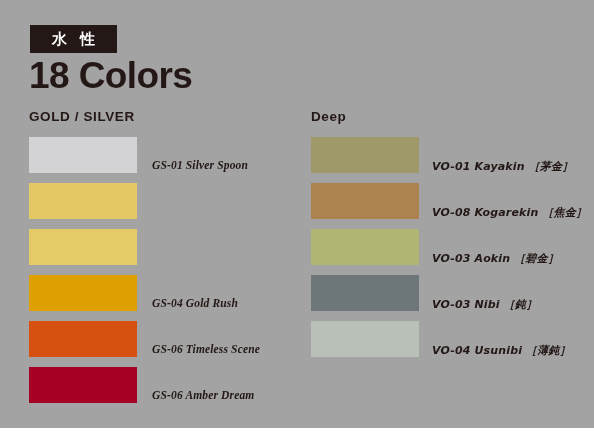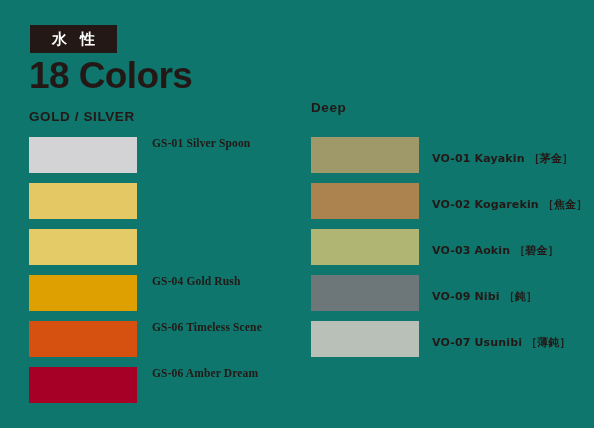--- a/index.html
+++ b/index.html
@@ -21,7 +21,7 @@
     top: 0;
     width: 594px;
     height: 428px;
-    background: #0f766e;
+    background: #a3a3a3;
   }
 
   

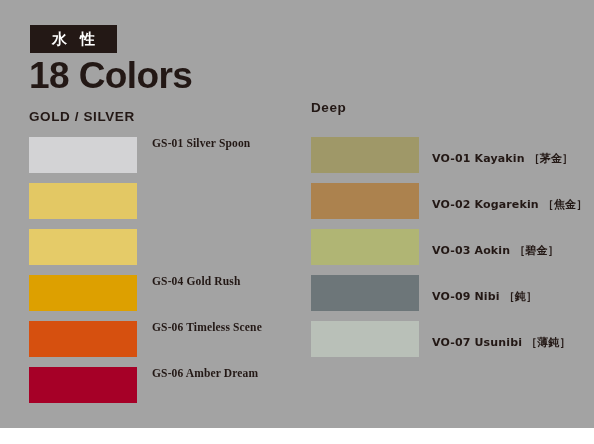--- a/index.html
+++ b/index.html
@@ -71,7 +71,7 @@
     white-space: nowrap;
   }
   .group-header.left  { left: 29px;  top: 110px; }
-  .group-header.right { left: 311px; top: 101px; }
+  .group-header.right { left: 311px; top: 110px; }
 
   
   .column {

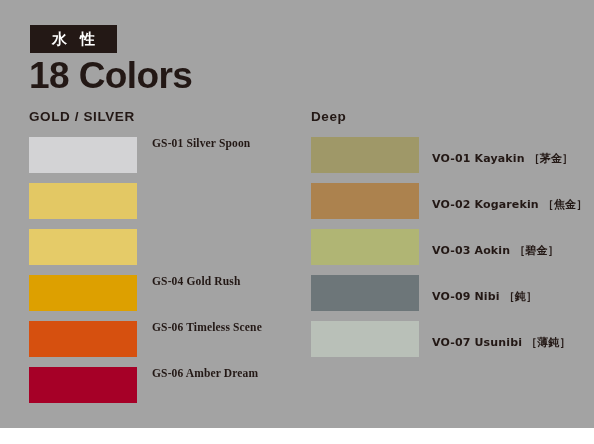--- a/index.html
+++ b/index.html
@@ -86,7 +86,8 @@
     height: 36px;
     margin-bottom: 10px;
     display: flex;
-    align-items: flex-start;
+    align-items: flex-end;
+    font-style: italic;
   }
 
   .swatch {

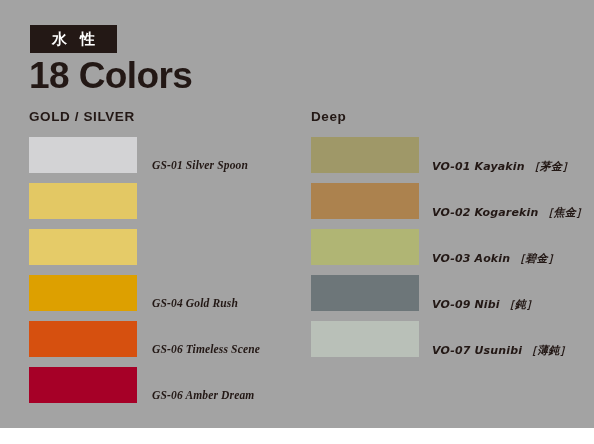--- a/index.html
+++ b/index.html
@@ -162,7 +162,7 @@
     </div>
     <div class="swatch-row">
       <div class="swatch" style="background: rgb(172, 130, 78);"></div>
-      <div class="swatch-label jp">VO-02 Kogarekin ［焦金］</div>
+      <div class="swatch-label jp">VO-08 Kogarekin ［焦金］</div>
     </div>
     <div class="swatch-row">
       <div class="swatch" style="background: rgb(176, 181, 116);"></div>

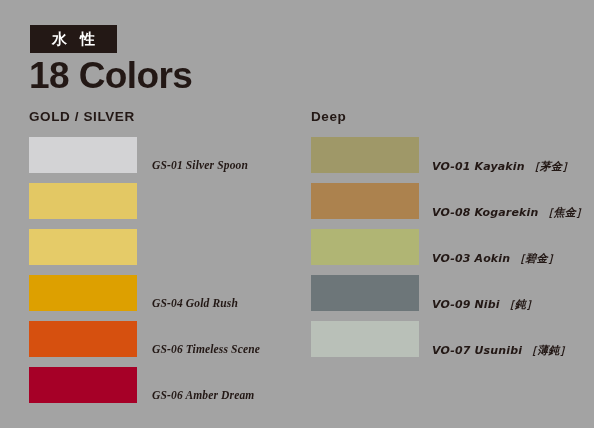--- a/index.html
+++ b/index.html
@@ -170,7 +170,7 @@
     </div>
     <div class="swatch-row">
       <div class="swatch" style="background: rgb(109, 118, 121);"></div>
-      <div class="swatch-label jp">VO-09 Nibi ［鈍］</div>
+      <div class="swatch-label jp">VO-03 Nibi ［鈍］</div>
     </div>
     <div class="swatch-row">
       <div class="swatch" style="background: rgb(185, 192, 184);"></div>

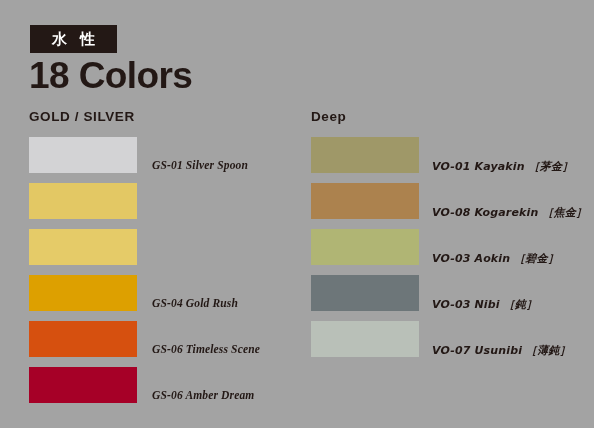--- a/index.html
+++ b/index.html
@@ -174,7 +174,7 @@
     </div>
     <div class="swatch-row">
       <div class="swatch" style="background: rgb(185, 192, 184);"></div>
-      <div class="swatch-label jp">VO-07 Usunibi ［薄鈍］</div>
+      <div class="swatch-label jp">VO-04 Usunibi ［薄鈍］</div>
     </div>
   </div>
 

